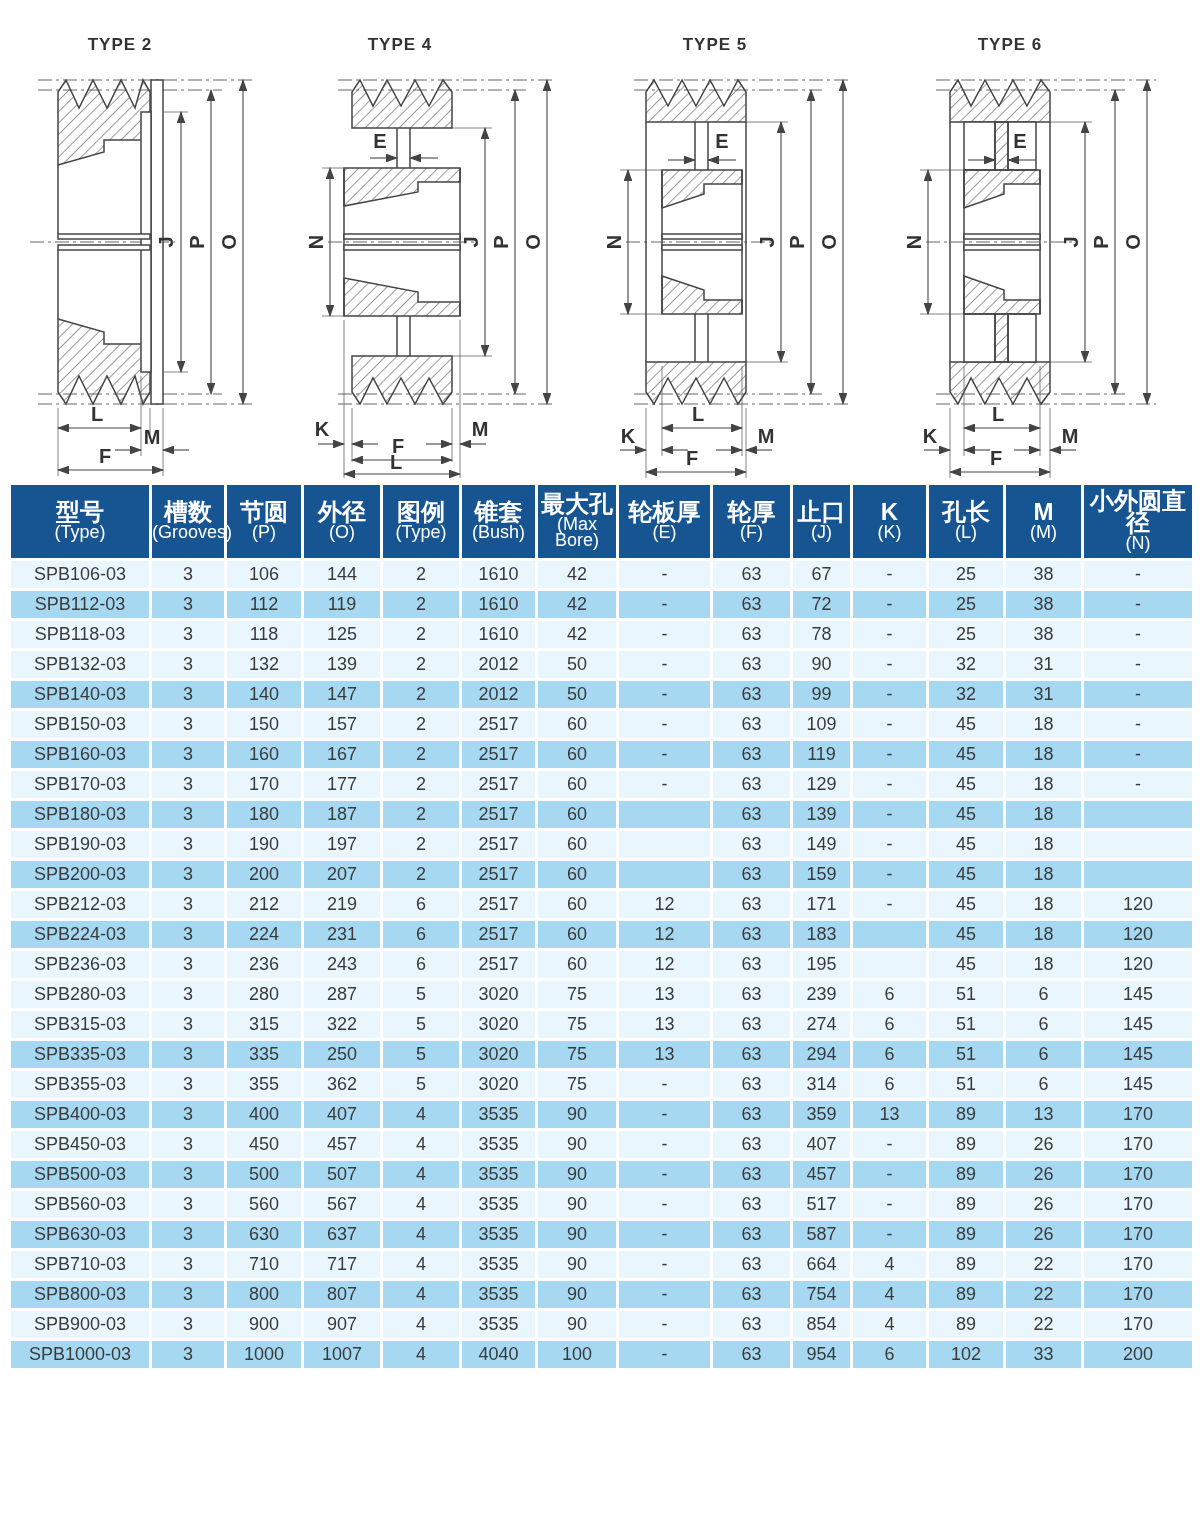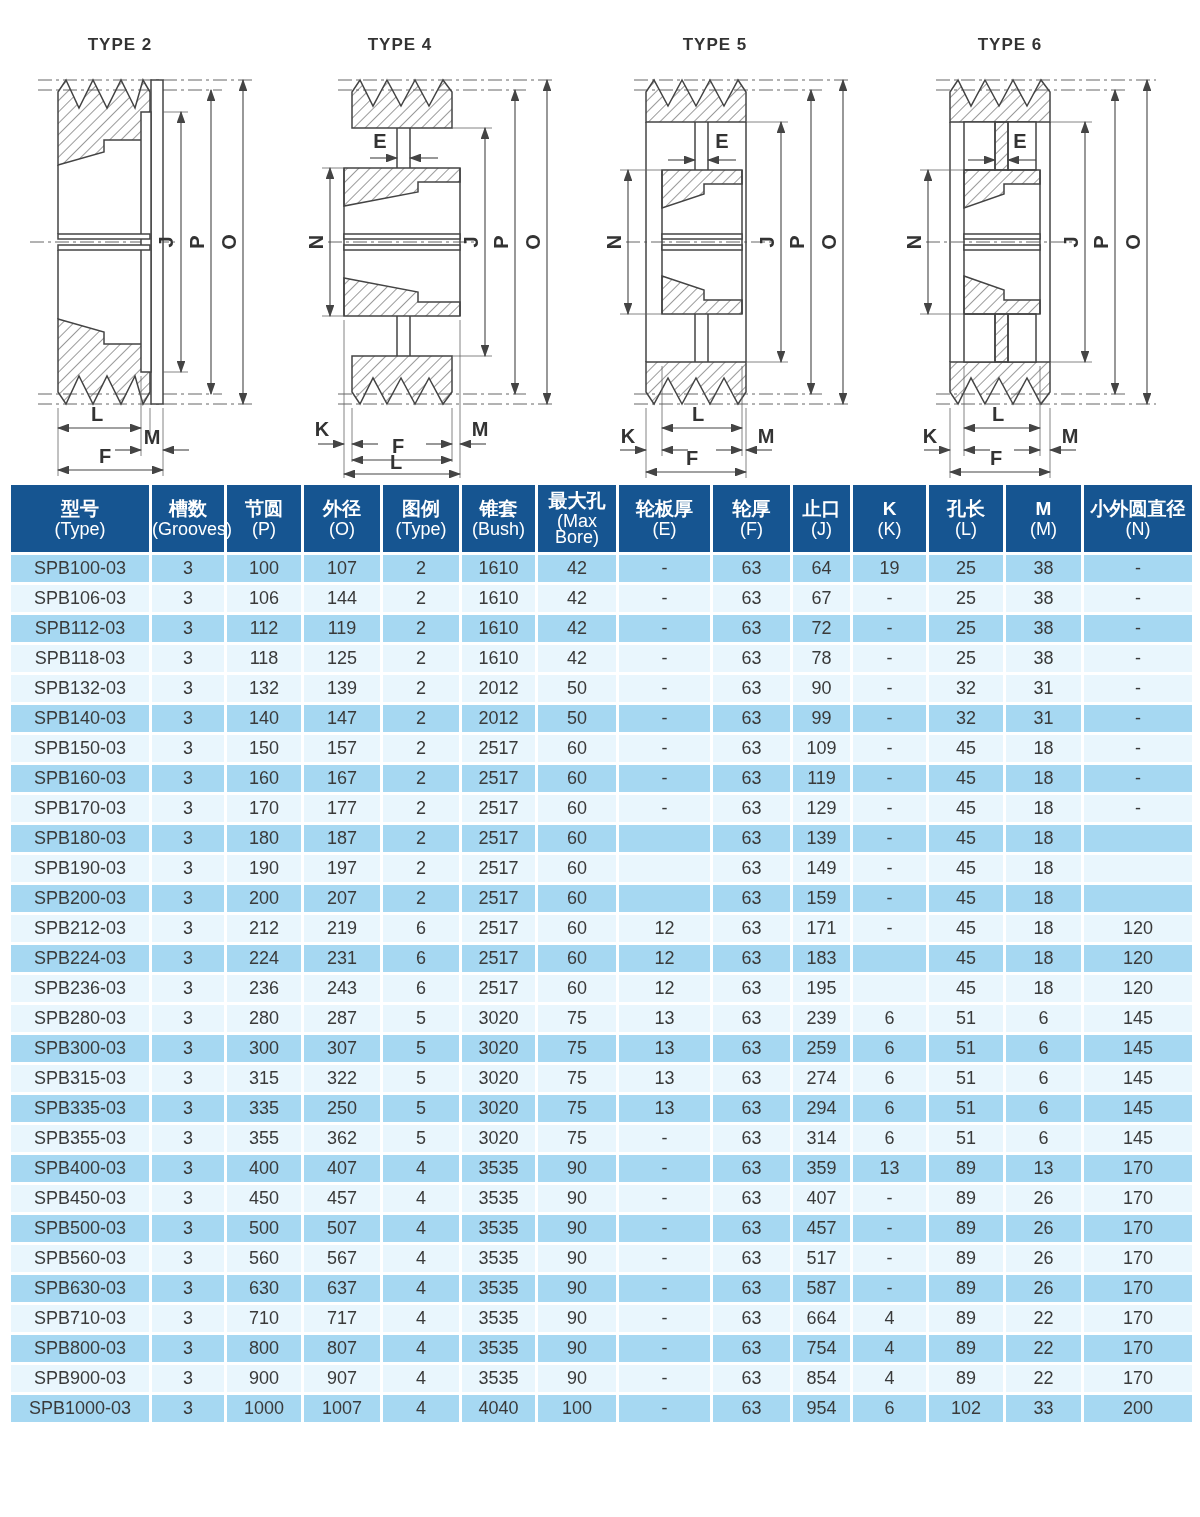--- a/index.html
+++ b/index.html
@@ -28,7 +28,7 @@
     background:var(--header-bg,#165591);color:#fff;
     border:3px solid #fff;padding:5px 0 7px 0;vertical-align:middle;
   }
-  table.spec th .zh{font-size:19px;font-weight:700;line-height:22px;}
+  table.spec th .zh{font-size:24px;font-weight:700;line-height:22px;}
   table.spec th .en{font-size:18px;font-weight:400;line-height:16px;margin-top:1px;}
   table.spec td{
     border:3px solid #fff;text-align:center;vertical-align:middle;

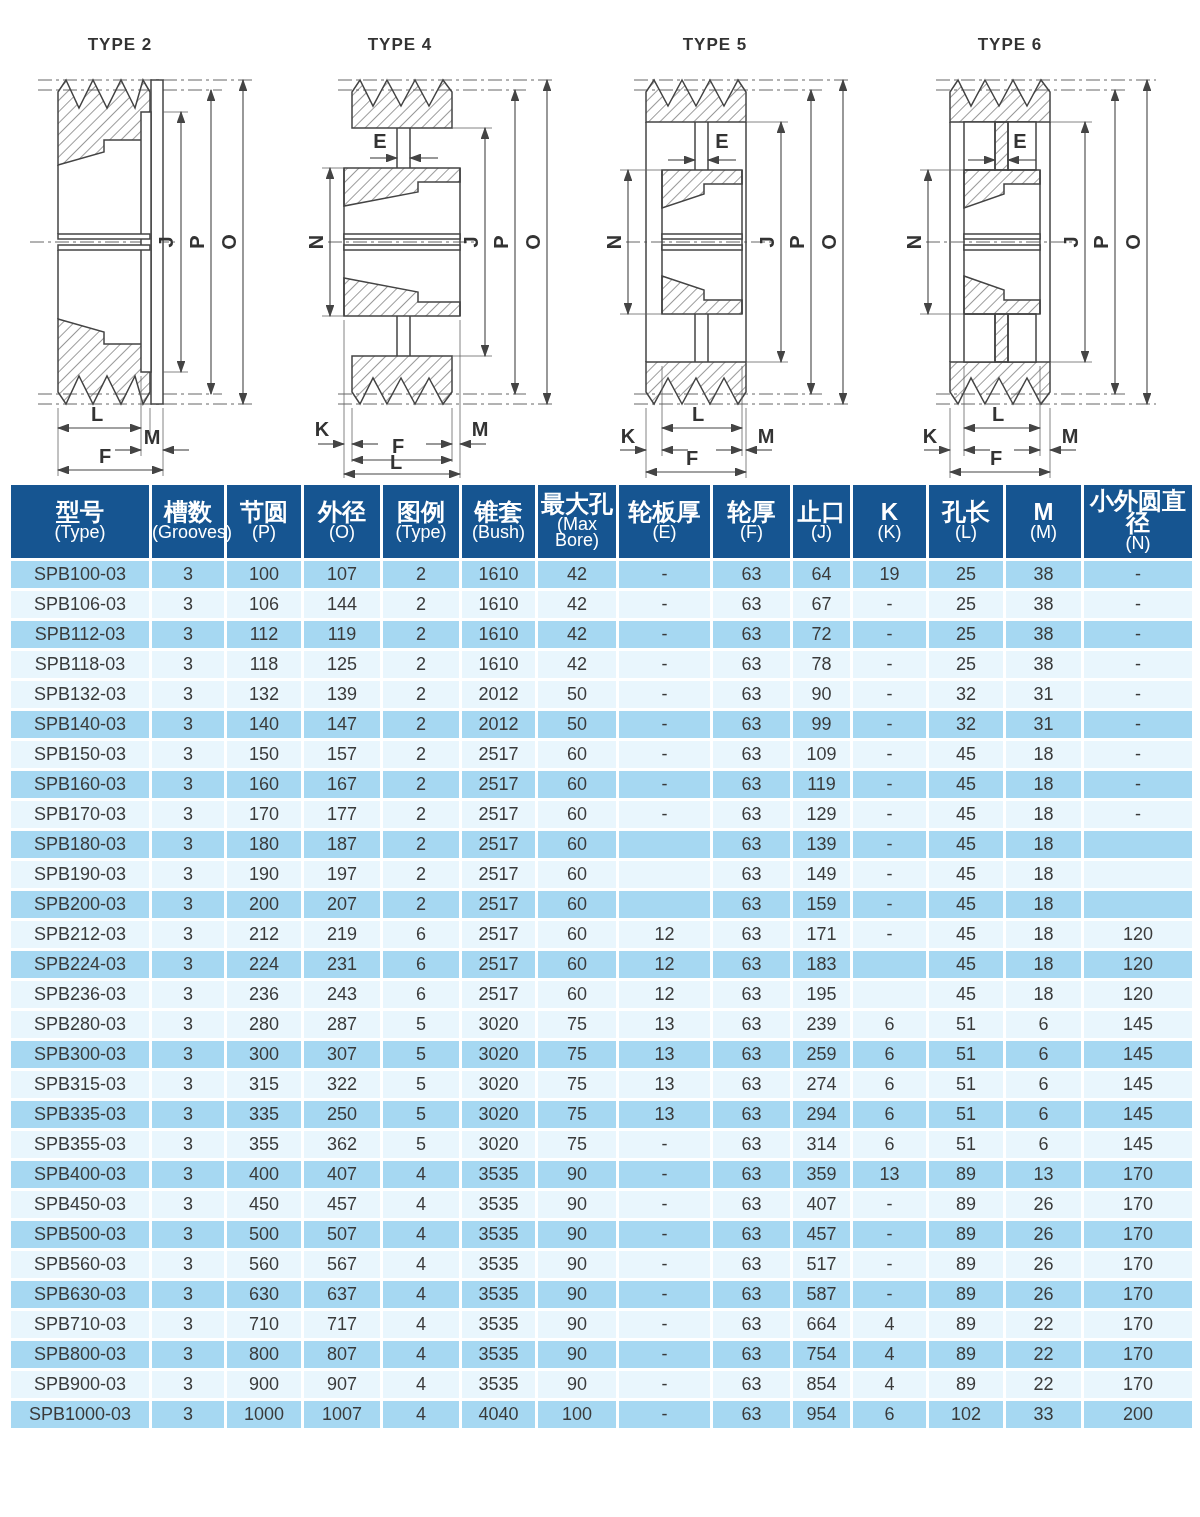--- a/index.html
+++ b/index.html
@@ -395,22 +395,6 @@
         </tr>
     </thead>
     <tbody>
-        <tr class="odd">
-          <td>SPB100-03</td>
-          <td>3</td>
-          <td>100</td>
-          <td>107</td>
-          <td>2</td>
-          <td>1610</td>
-          <td>42</td>
-          <td>-</td>
-          <td>63</td>
-          <td>64</td>
-          <td>19</td>
-          <td>25</td>
-          <td>38</td>
-          <td>-</td>
-        </tr>
         <tr class="even">
           <td>SPB106-03</td>
           <td>3</td>

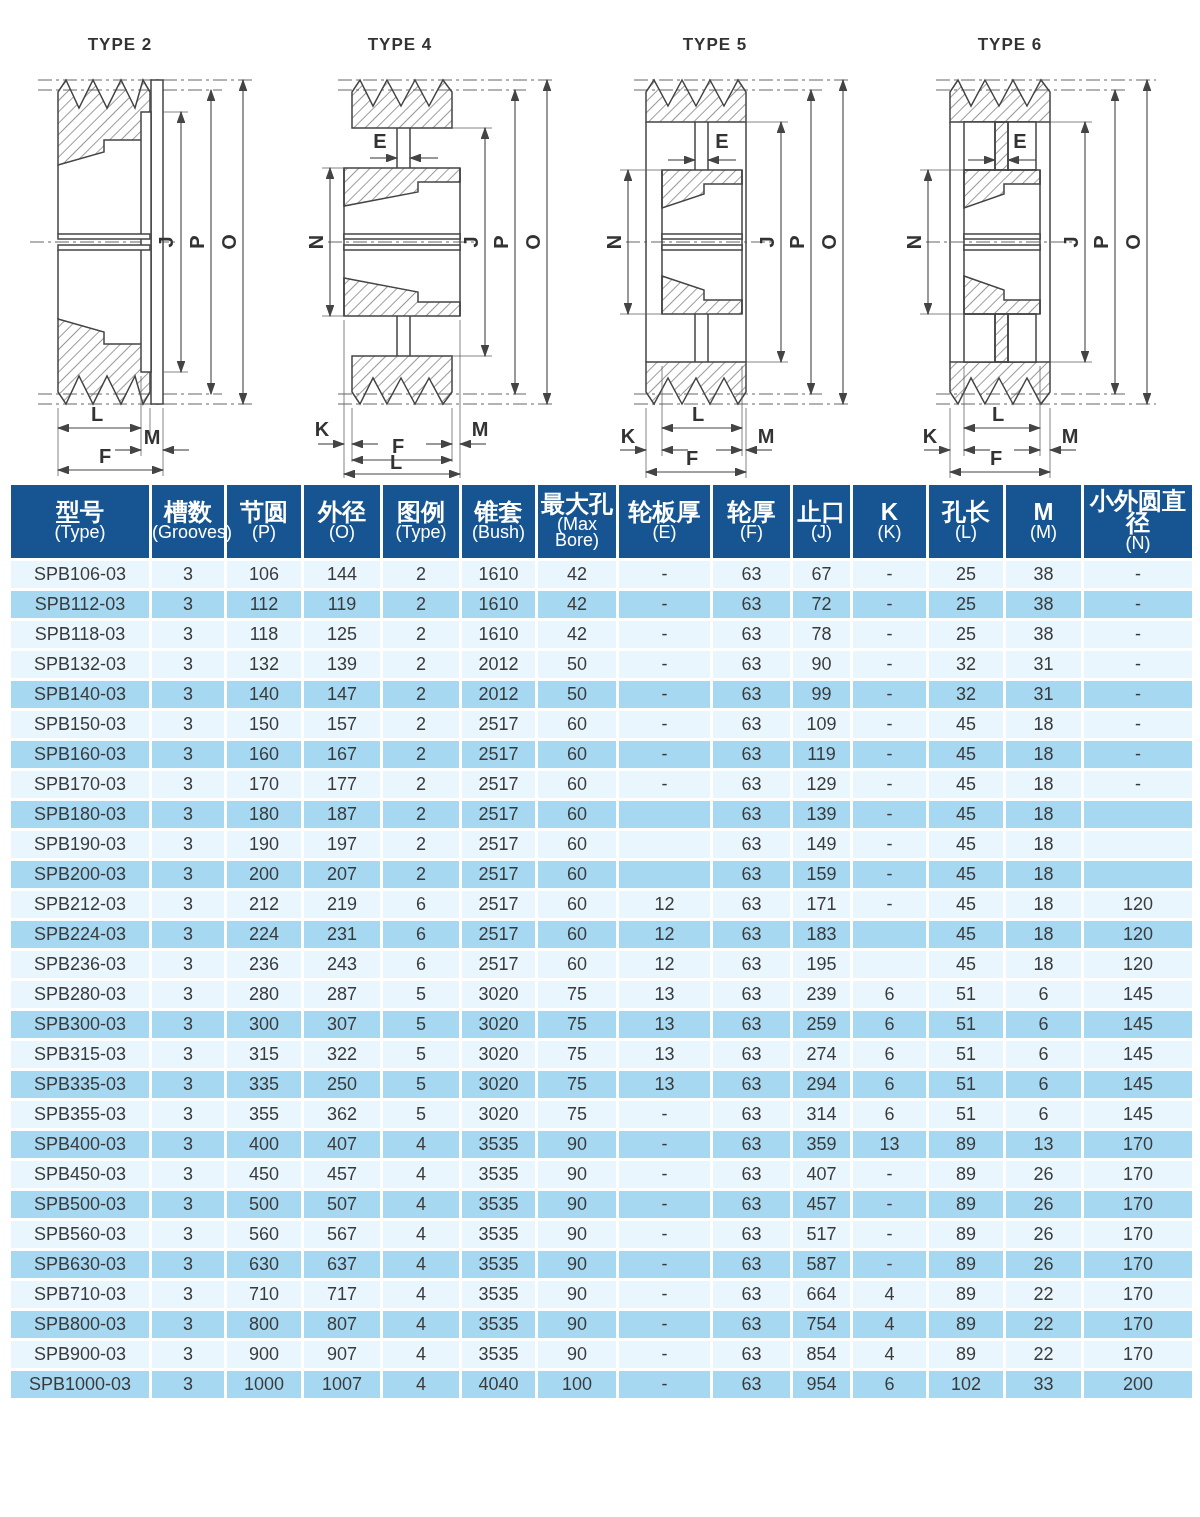--- a/index.html
+++ b/index.html
@@ -635,22 +635,6 @@
           <td>6</td>
           <td>145</td>
         </tr>
-        <tr class="odd">
-          <td>SPB300-03</td>
-          <td>3</td>
-          <td>300</td>
-          <td>307</td>
-          <td>5</td>
-          <td>3020</td>
-          <td>75</td>
-          <td>13</td>
-          <td>63</td>
-          <td>259</td>
-          <td>6</td>
-          <td>51</td>
-          <td>6</td>
-          <td>145</td>
-        </tr>
         <tr class="even">
           <td>SPB315-03</td>
           <td>3</td>

